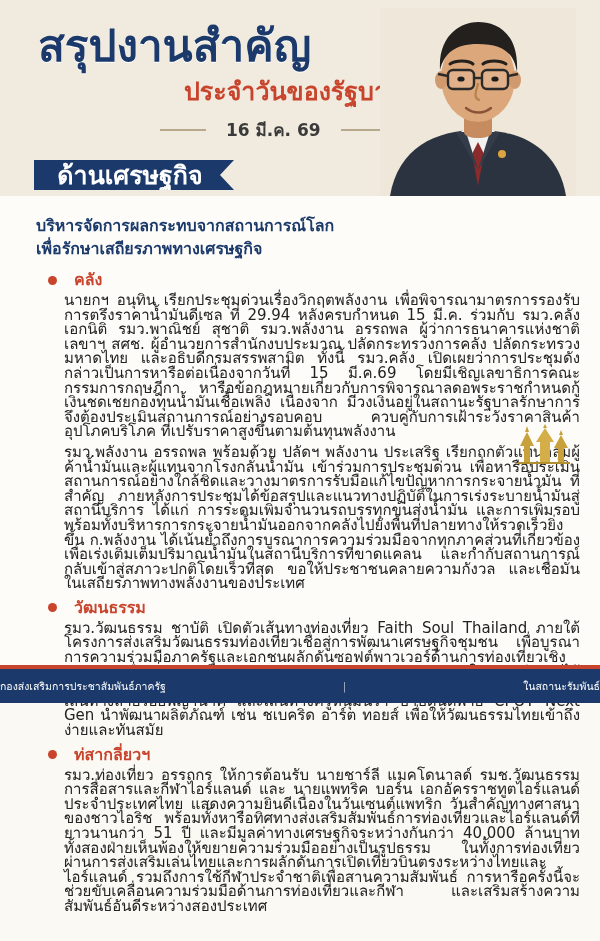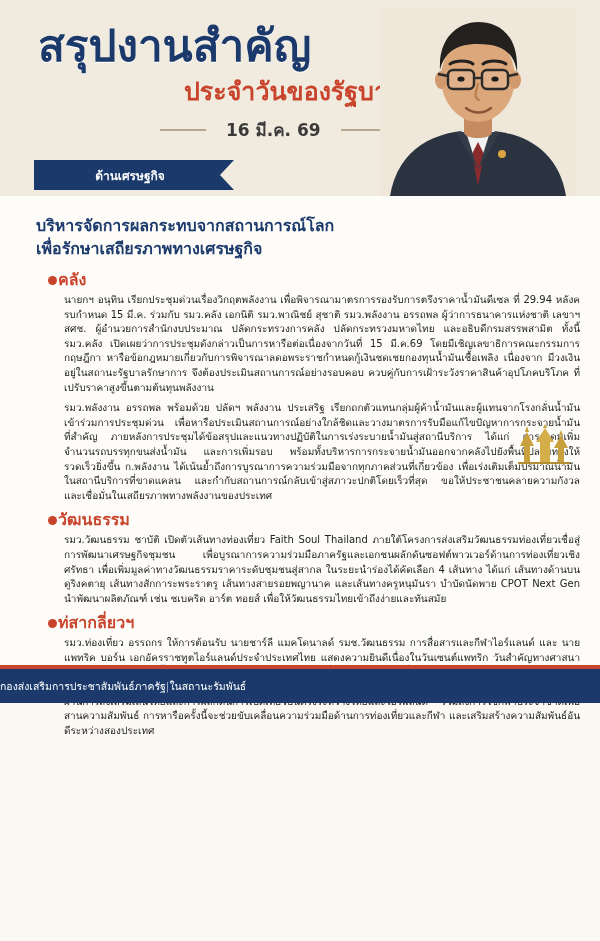--- a/index.html
+++ b/index.html
@@ -59,7 +59,7 @@
     background:#1b3a6b;
     display:flex;align-items:center;justify-content:center;
     padding:0 26px 0 18px;
-    color:#ffffff;font-size:12px;font-weight:bold;
+    color:#ffffff;font-size:25px;font-weight:bold;
     clip-path:polygon(0 0,100% 0,calc(100% - 14px) 50%,100% 100%,0 100%);
     box-shadow:0 2px 3px rgba(0,0,0,.18);
   }

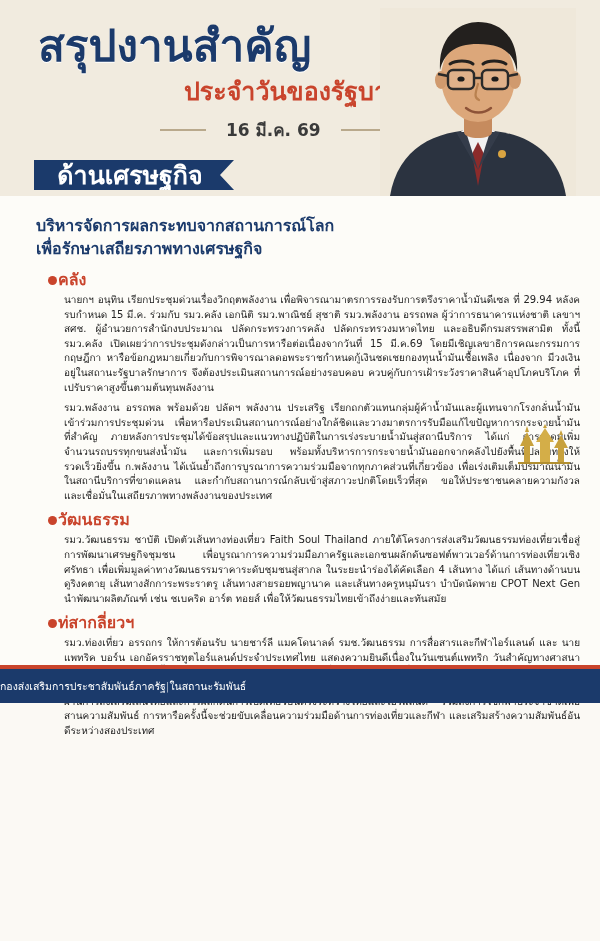--- a/index.html
+++ b/index.html
@@ -75,7 +75,7 @@
   }
   .block{margin:0 0 6px 0;}
   .blk-head{
-    display:flex;align-items:center;gap:1px;
+    display:flex;align-items:center;gap:17px;
     margin:7px 0 3px 18px;
   }
   .dot{

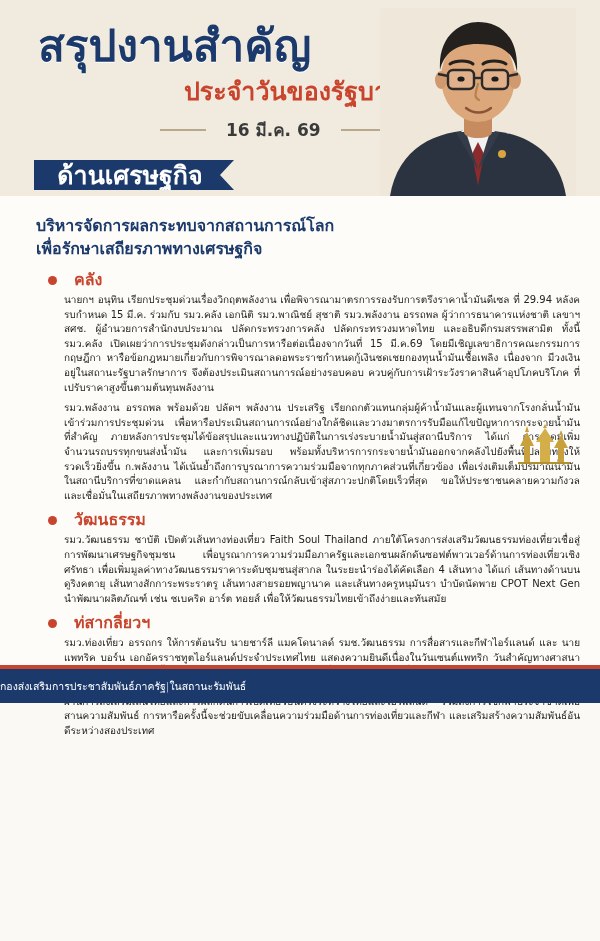--- a/index.html
+++ b/index.html
@@ -86,7 +86,7 @@
     color:#c9442c;font-size:16px;font-weight:bold;line-height:20px;
   }
   .para{
-    font-size:10px;line-height:14.6px;color:#222222;
+    font-size:15px;line-height:14.6px;color:#222222;
     text-align:justify;
     margin:0 0 2px 34px;
     padding-right:6px;

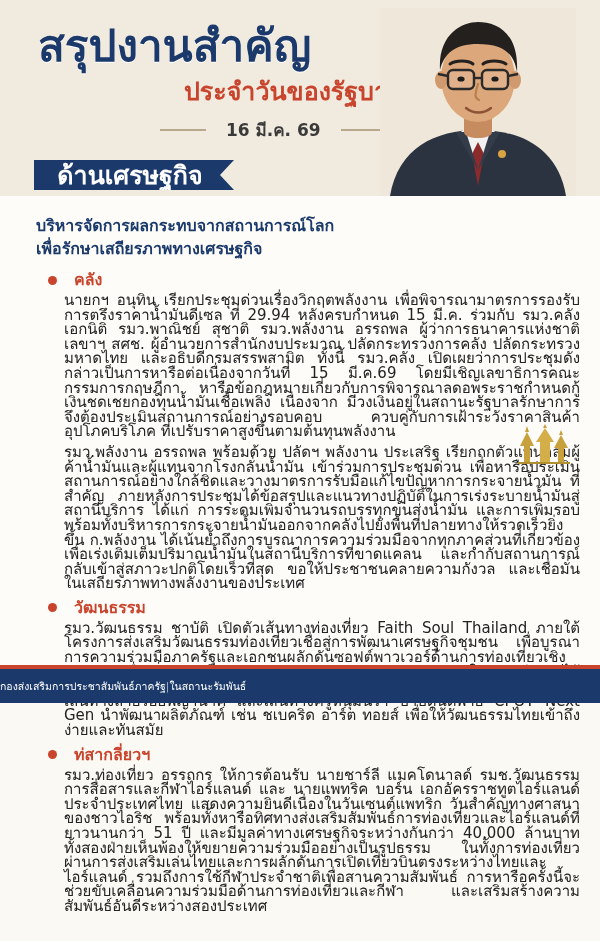--- a/index.html
+++ b/index.html
@@ -103,7 +103,7 @@
   .footer{
     position:absolute;left:0;bottom:0;width:600px;height:34px;
     background:#1b3a6b;
-    display:flex;align-items:center;justify-content:flex-start;
+    display:flex;align-items:center;justify-content:space-between;gap:10px;
     color:#ffffff;font-size:10.5px;
   }
   .footer .sep{opacity:.6;}

